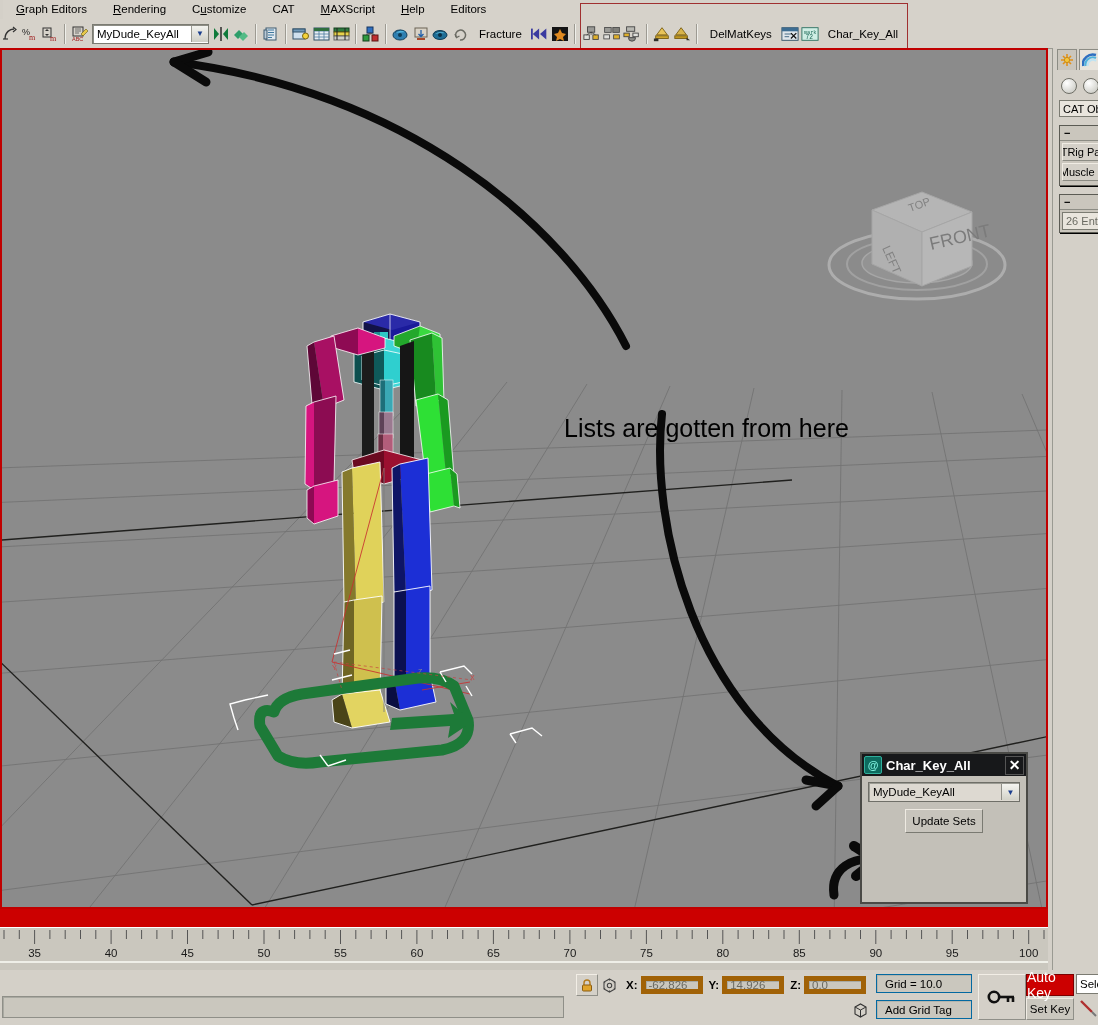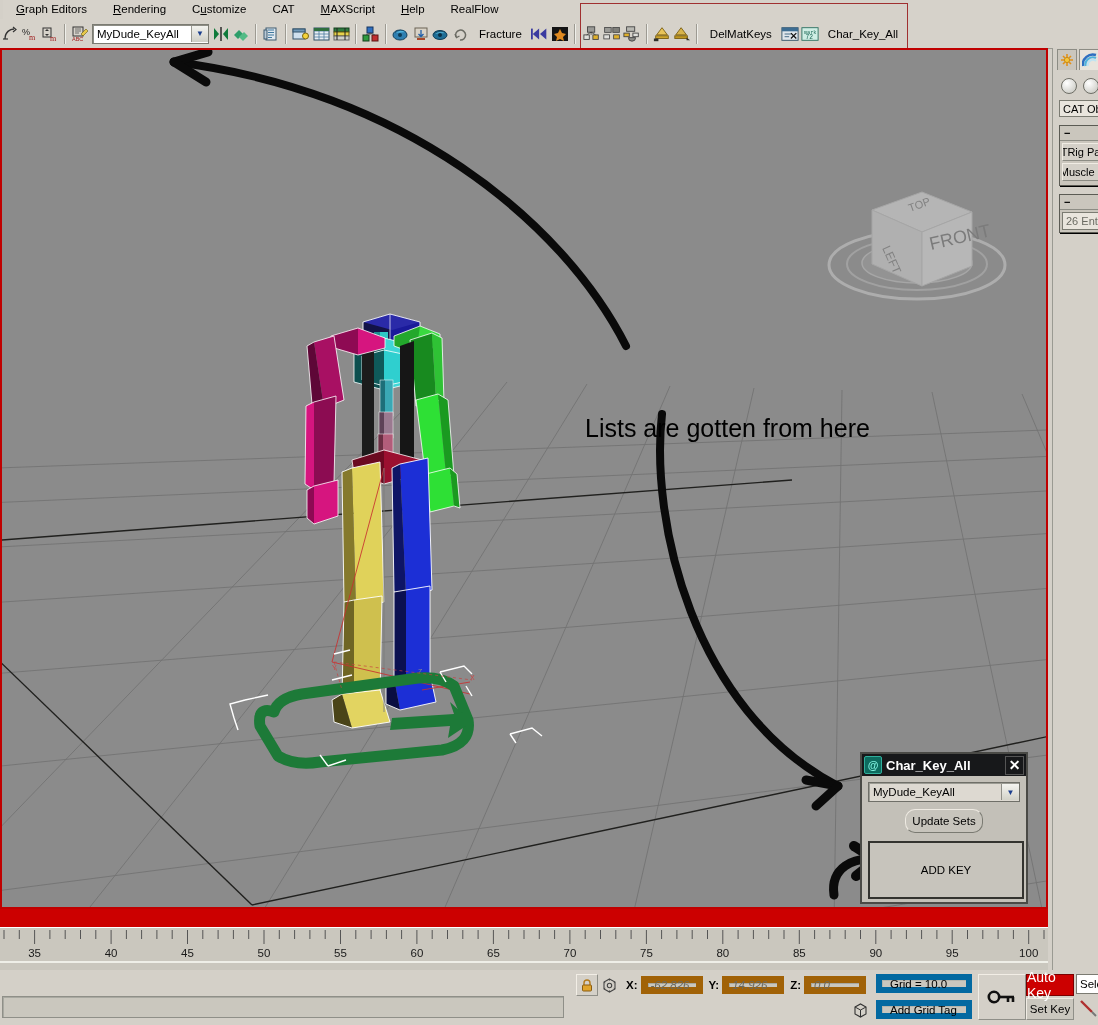--- a/index.html
+++ b/index.html
@@ -156,7 +156,7 @@
     <div class="menuitem">CAT</div>
     <div class="menuitem"><span class="u">M</span>AXScript</div>
     <div class="menuitem"><span class="u">H</span>elp</div>
-    <div class="menuitem">RealFlow</div>
+    <div class="menuitem">Editors</div>
   </div>
 
   <div class="toolbar">

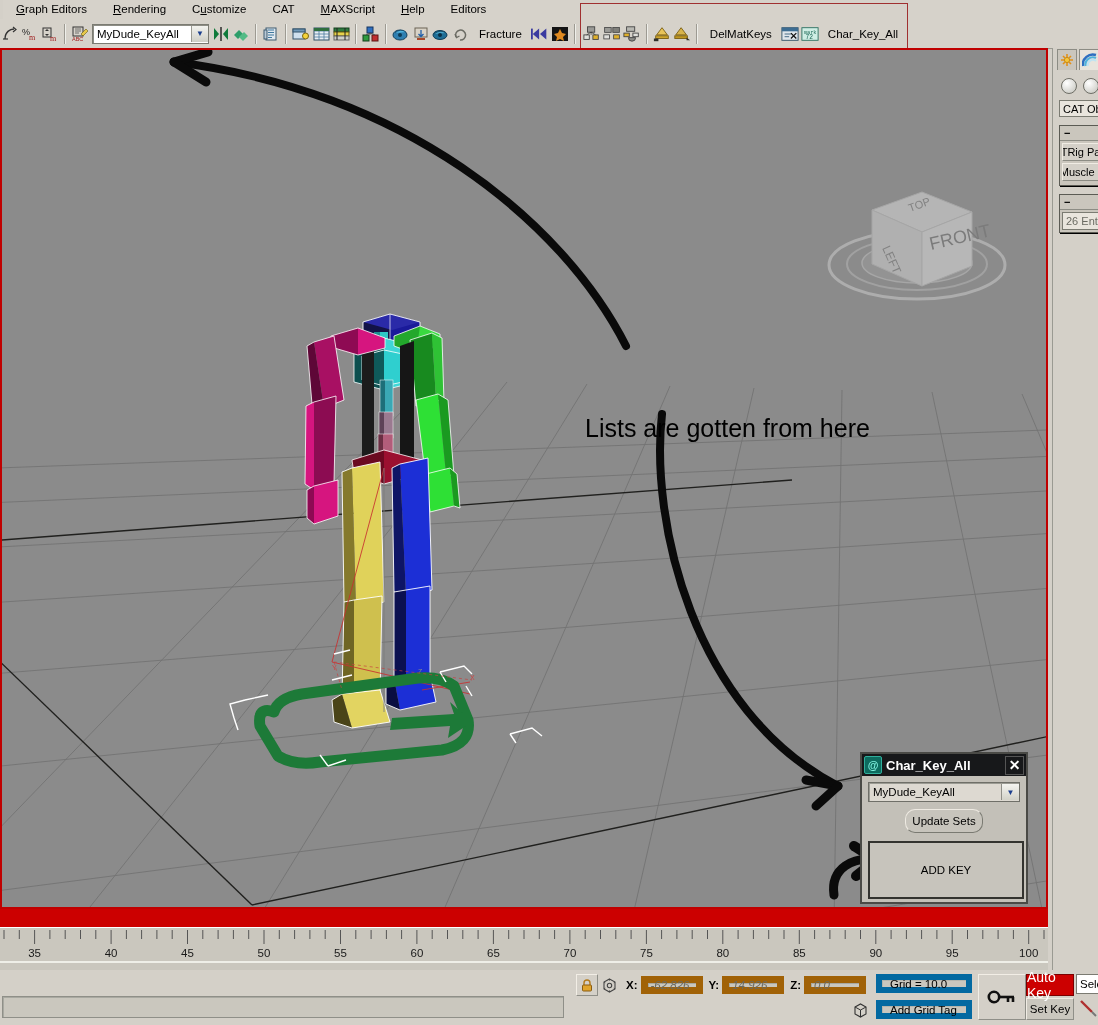--- a/index.html
+++ b/index.html
@@ -141,7 +141,7 @@
     position:absolute;font-family:"Liberation Sans",sans-serif;color:#000;
     white-space:nowrap;
   }
-  #ann1{left:562px;top:364px;font-size:25px;margin-left:21px;}
+  #ann1{left:562px;top:364px;font-size:25px;}
   #ann2{left:777px;top:910px;font-size:22px;}
 </style>
 </head>

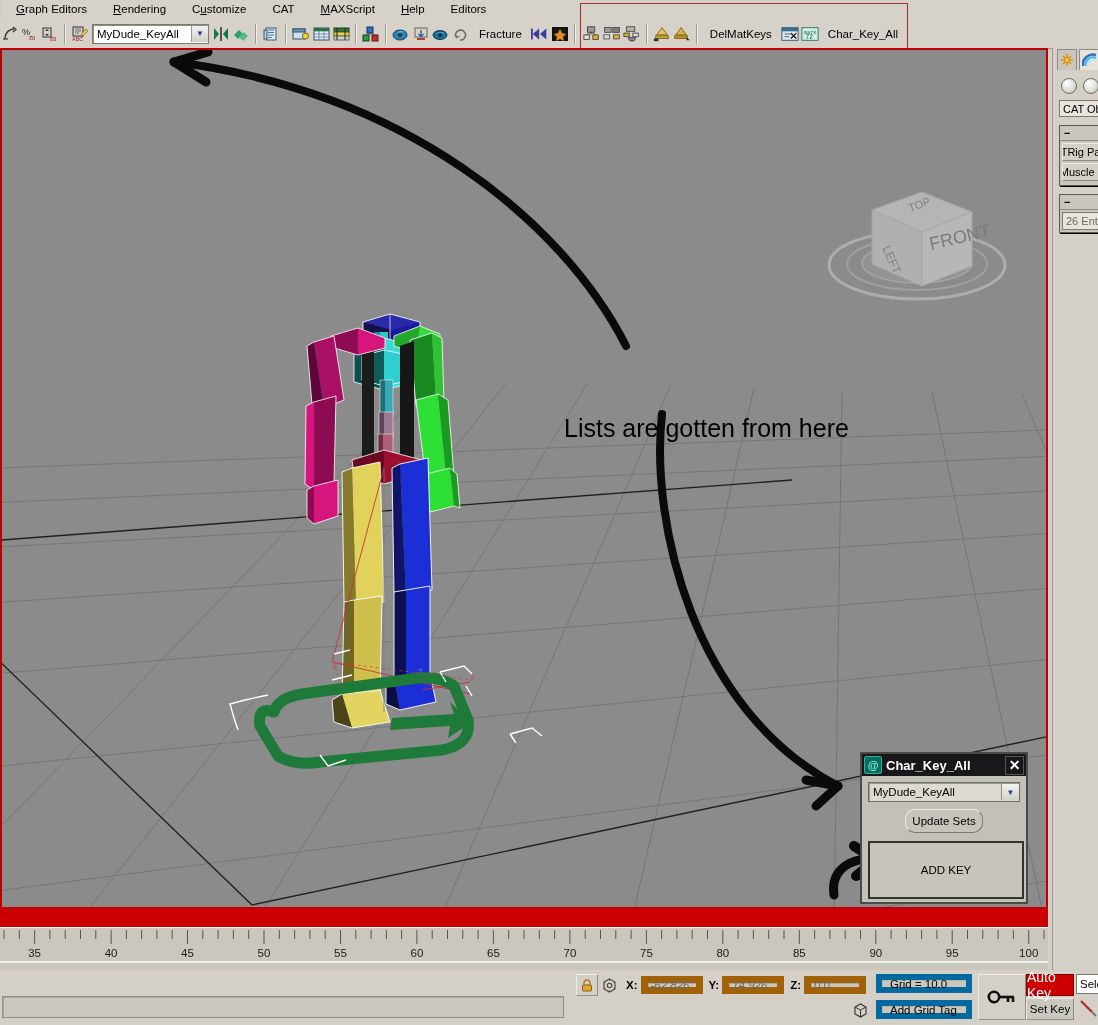--- a/index.html
+++ b/index.html
@@ -106,7 +106,7 @@
     border-top-color:#eeeae2;border-left-color:#eeeae2;
     display:flex;align-items:center;justify-content:center;font-size:11.5px;
   }
-  .dlg-btn.sets{width:76px;height:22px;border-radius:10px;}
+  .dlg-btn.sets{width:76px;height:22px;}
   .dlg-btn.addkey{width:152px;height:54px;margin-top:8px;border:2px solid #33332f;font-size:11.5px;}
 
   

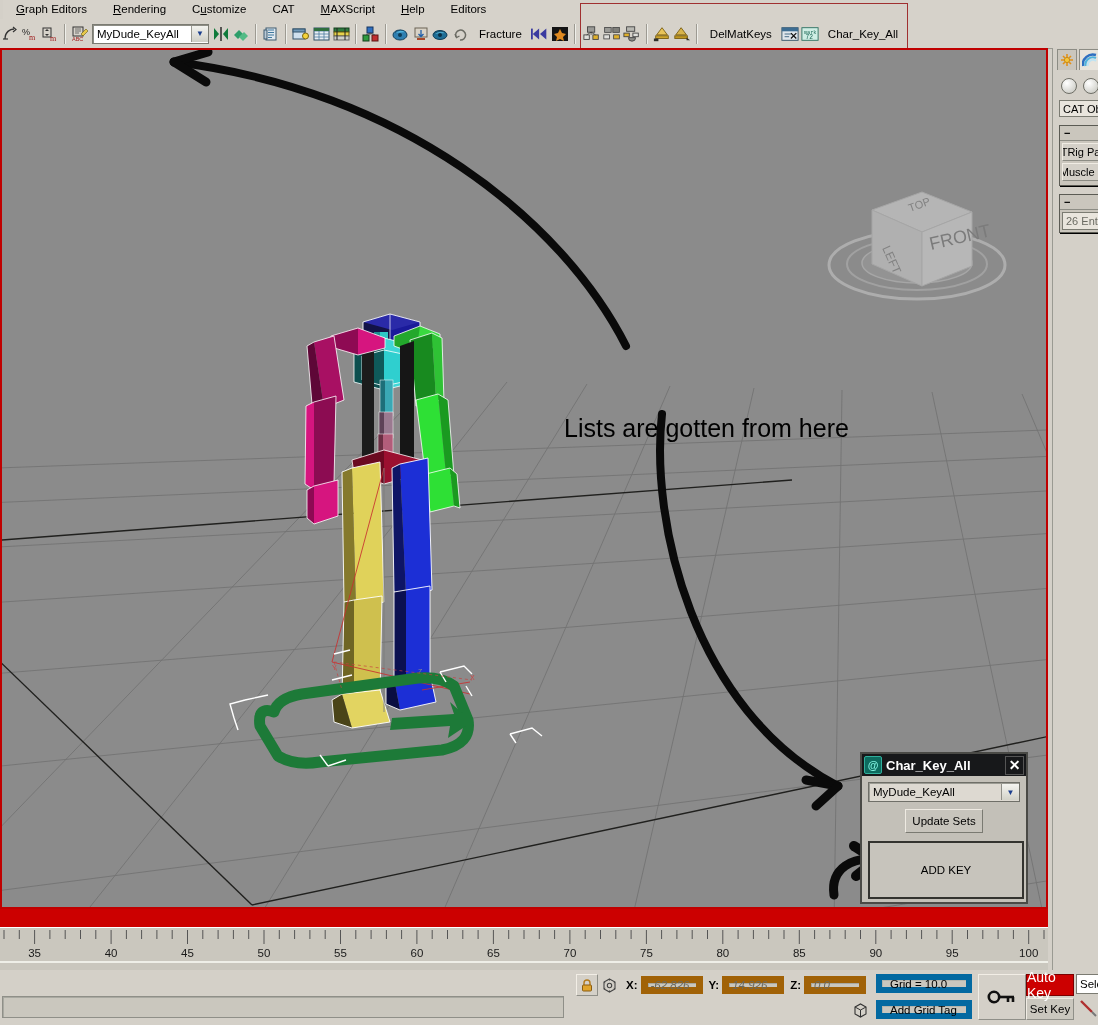--- a/index.html
+++ b/index.html
@@ -623,7 +623,6 @@
         <div class="a">▼</div>
       </div>
       <div class="dlg-btn sets">Update Sets</div>
-      <div class="dlg-btn addkey">ADD KEY</div>
     </div>
   </div>
 

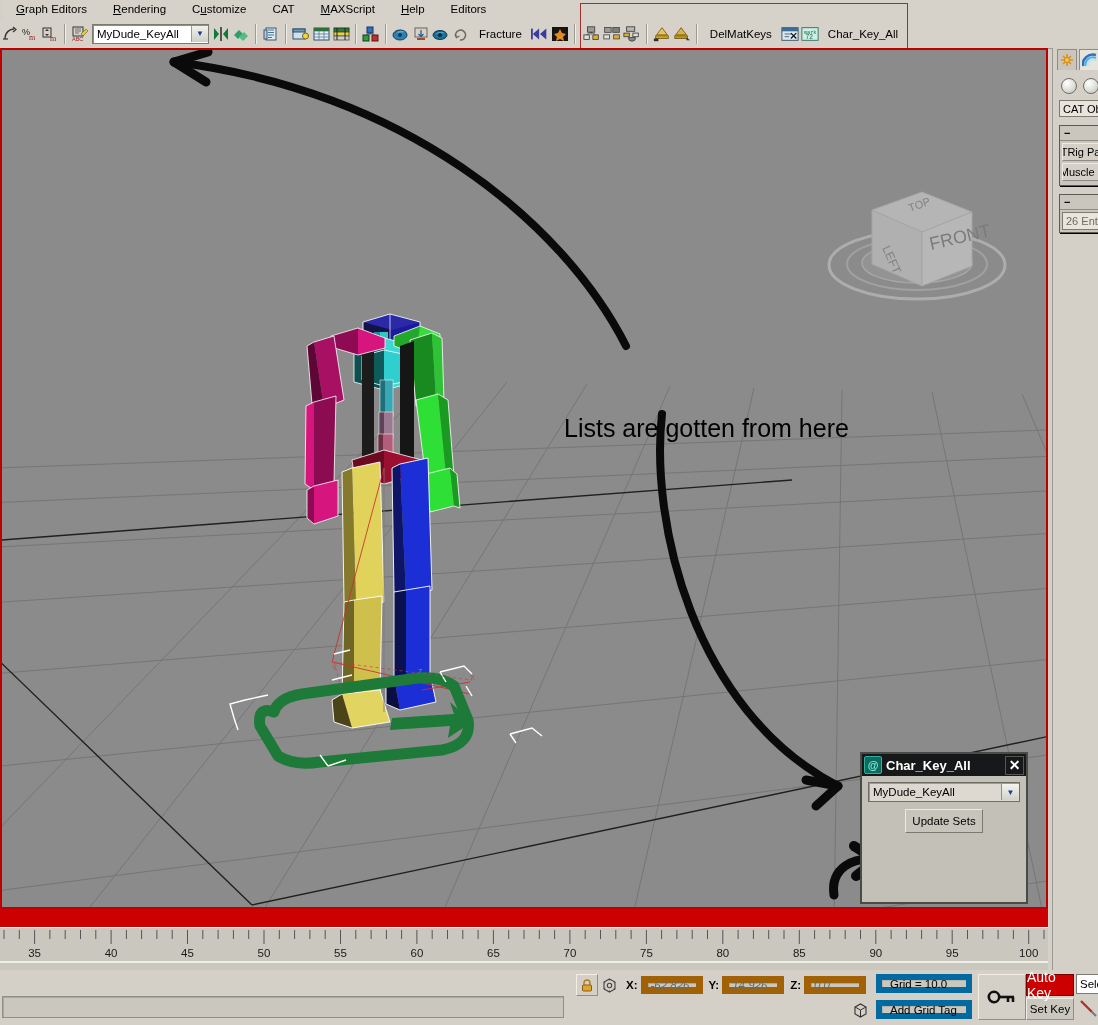--- a/index.html
+++ b/index.html
@@ -123,9 +123,9 @@
   .lockbtn{width:20px;height:20px;background:#d4d0c8;border:1px solid #8f8f88;
            border-top-color:#f2eee6;border-left-color:#f2eee6;display:flex;align-items:center;justify-content:center;}
   .coordlbl{font-size:11.5px;font-weight:bold;margin:0 3px 0 6px;}
-  .coordbox{width:62px;height:18px;background:#cac7be;border:7px solid #a16207;
+  .coordbox{width:62px;height:18px;background:#cac7be;border:5px solid #a16207;
             box-shadow:inset 1px 1px 0 #a9a9a1;font-size:11.5px;color:#6a6a62;
-            display:flex;align-items:center;padding-left:3px;box-sizing:border-box;font-style:italic;}
+            display:flex;align-items:center;padding-left:3px;box-sizing:border-box;}
   .flatbtn{background:#cac7be;border:6px solid #0369a1;box-shadow:inset 1px 1px 0 #b5b5ad;
            font-size:11.5px;display:flex;align-items:center;padding-left:8px;box-sizing:border-box;}
   .keybtn{width:46px;height:44px;background:#d4d0c8;border:1px solid #8f8f88;

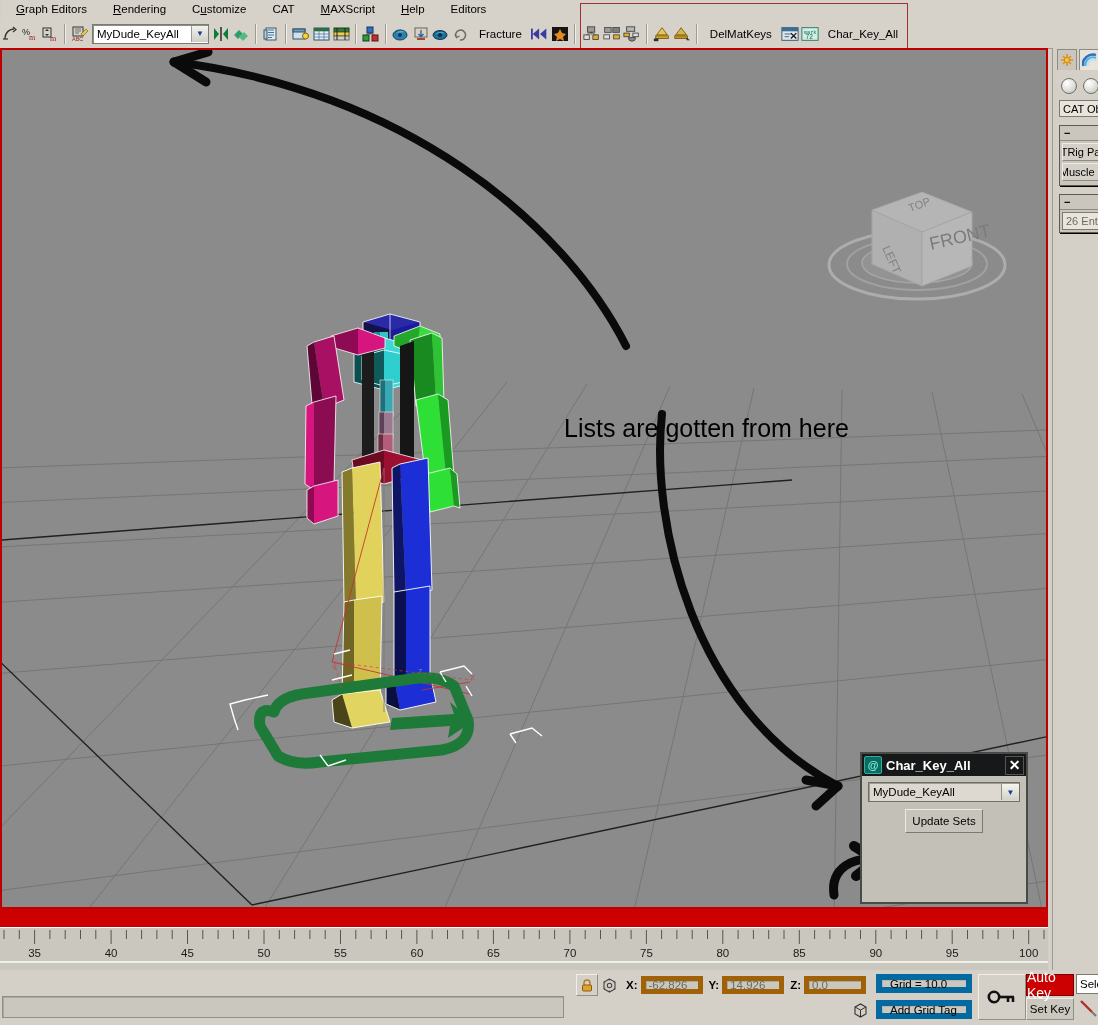--- a/index.html
+++ b/index.html
@@ -126,7 +126,7 @@
   .coordbox{width:62px;height:18px;background:#cac7be;border:5px solid #a16207;
             box-shadow:inset 1px 1px 0 #a9a9a1;font-size:11.5px;color:#6a6a62;
             display:flex;align-items:center;padding-left:3px;box-sizing:border-box;}
-  .flatbtn{background:#cac7be;border:6px solid #0369a1;box-shadow:inset 1px 1px 0 #b5b5ad;
+  .flatbtn{background:#cac7be;border:1px solid #0369a1;box-shadow:inset 1px 1px 0 #b5b5ad;
            font-size:11.5px;display:flex;align-items:center;padding-left:8px;box-sizing:border-box;}
   .keybtn{width:46px;height:44px;background:#d4d0c8;border:1px solid #8f8f88;
           border-top-color:#f2eee6;border-left-color:#f2eee6;display:flex;align-items:center;justify-content:center;}

